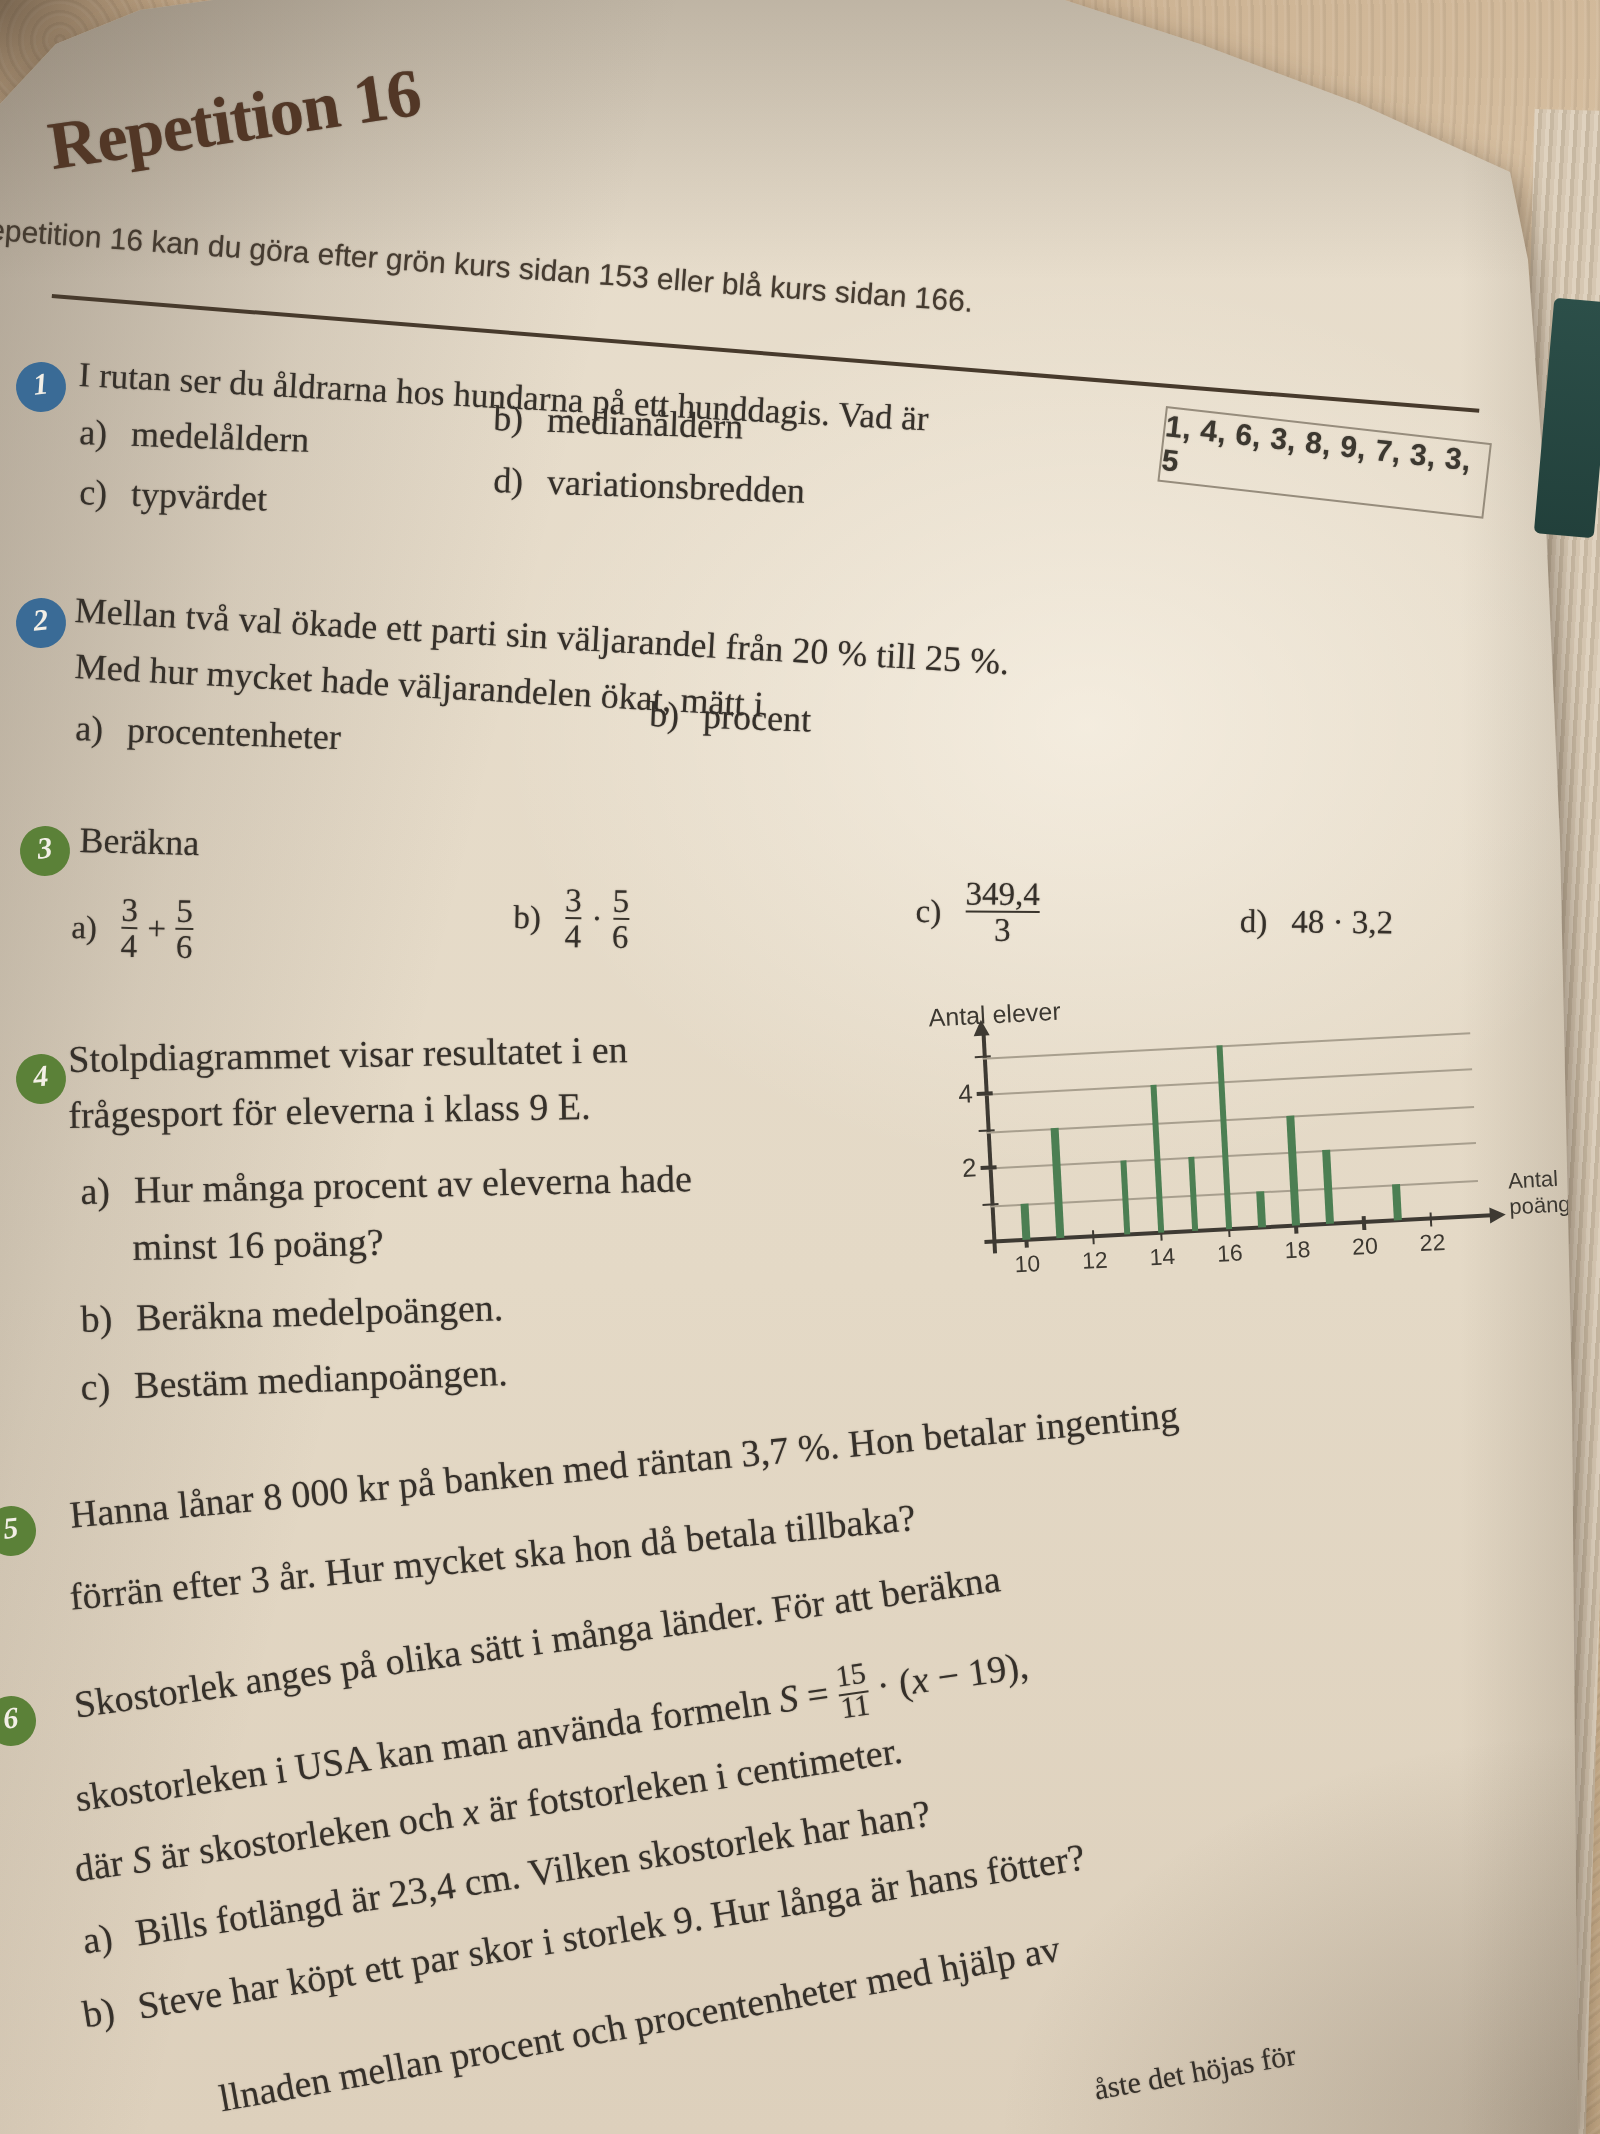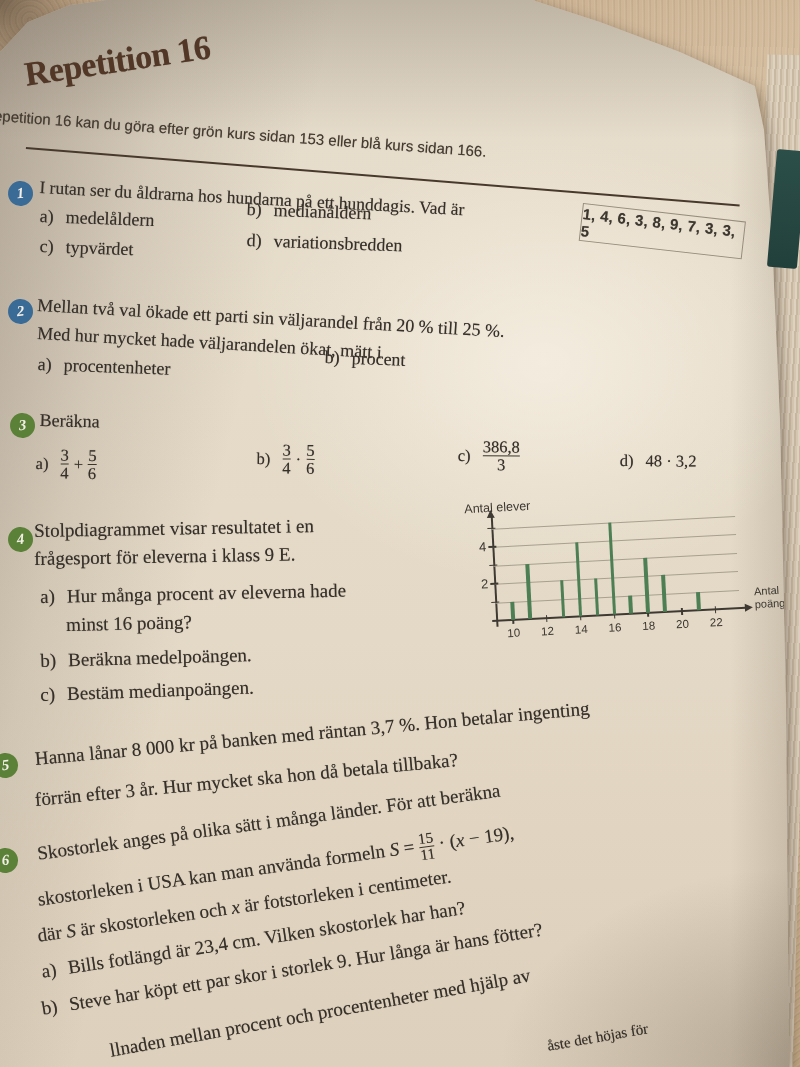--- a/index.html
+++ b/index.html
@@ -128,7 +128,7 @@
     <span class="lbl" style="vertical-align:middle;">b)</span><span class="frac"><span class="num">3</span><span class="den">4</span></span><span class="op">·</span><span class="frac"><span class="num">5</span><span class="den">6</span></span>
   </div>
   <div class="abs t" style="left:458px;top:438px;transform:rotate(.5deg);font-size:16.5px;">
-    <span class="lbl" style="vertical-align:middle;">c)</span><span class="frac"><span class="num">386,8</span><span class="den">3</span></span>
+    <span class="lbl" style="vertical-align:middle;">c)</span><span class="frac"><span class="num">349,4</span><span class="den">3</span></span>
   </div>
   <div class="abs t" style="left:620px;top:451px;transform:rotate(.5deg);font-size:16.5px;">
     <span class="lbl">d)</span><span>48 · 3,2</span>

